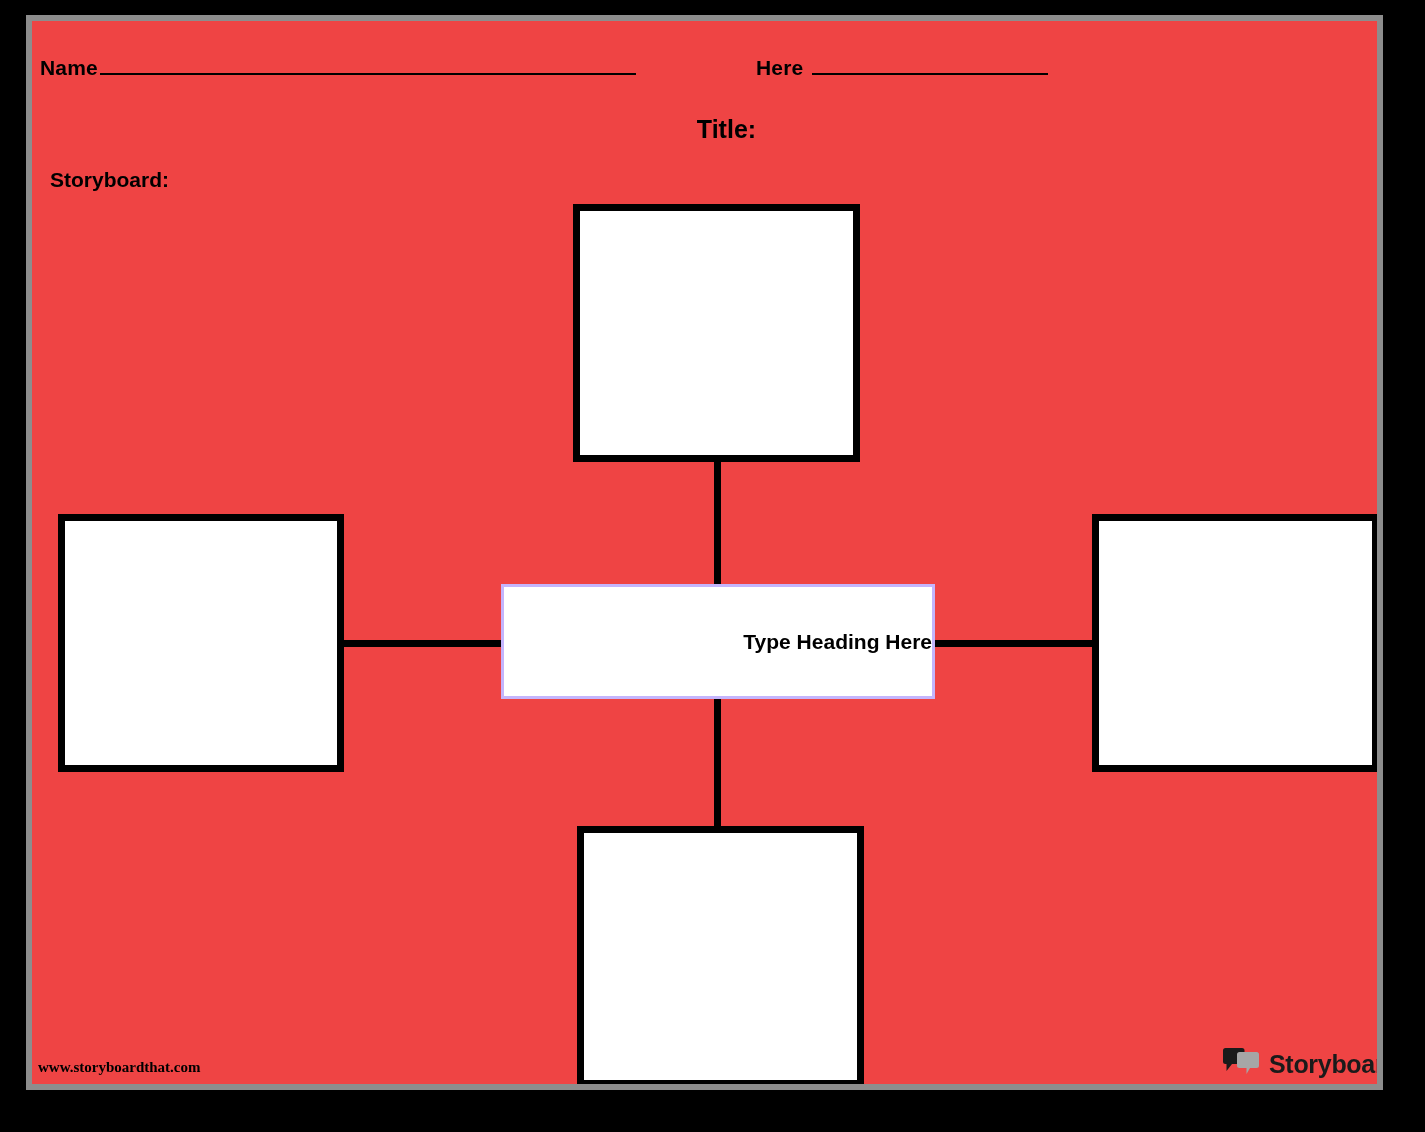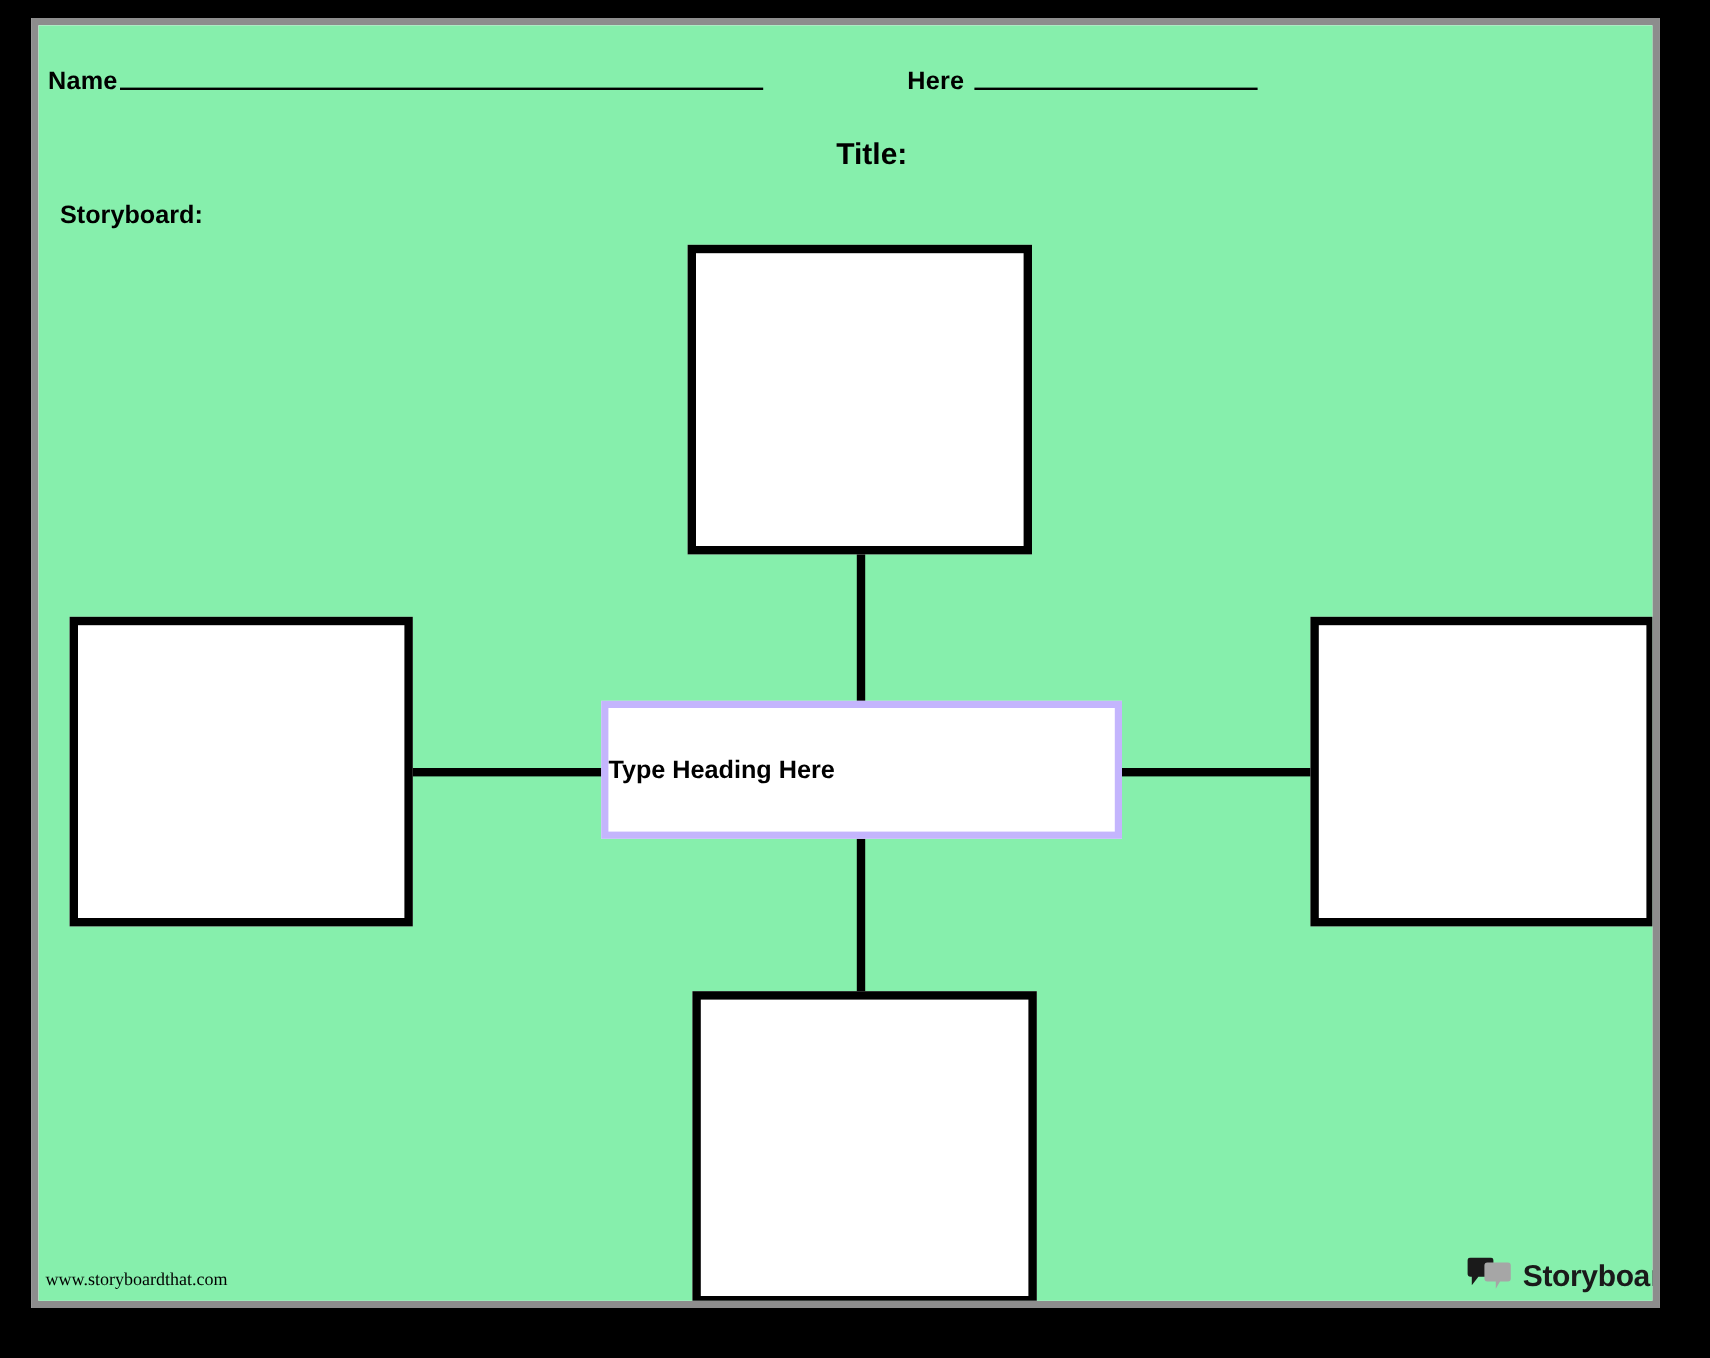--- a/index.html
+++ b/index.html
@@ -42,7 +42,7 @@
     left: 0; top: 0;
     width: 1357px;
     height: 1075px;
-    background: #86efac;
+    background: #ef4444;
   }
 
   .abs { position: absolute; }

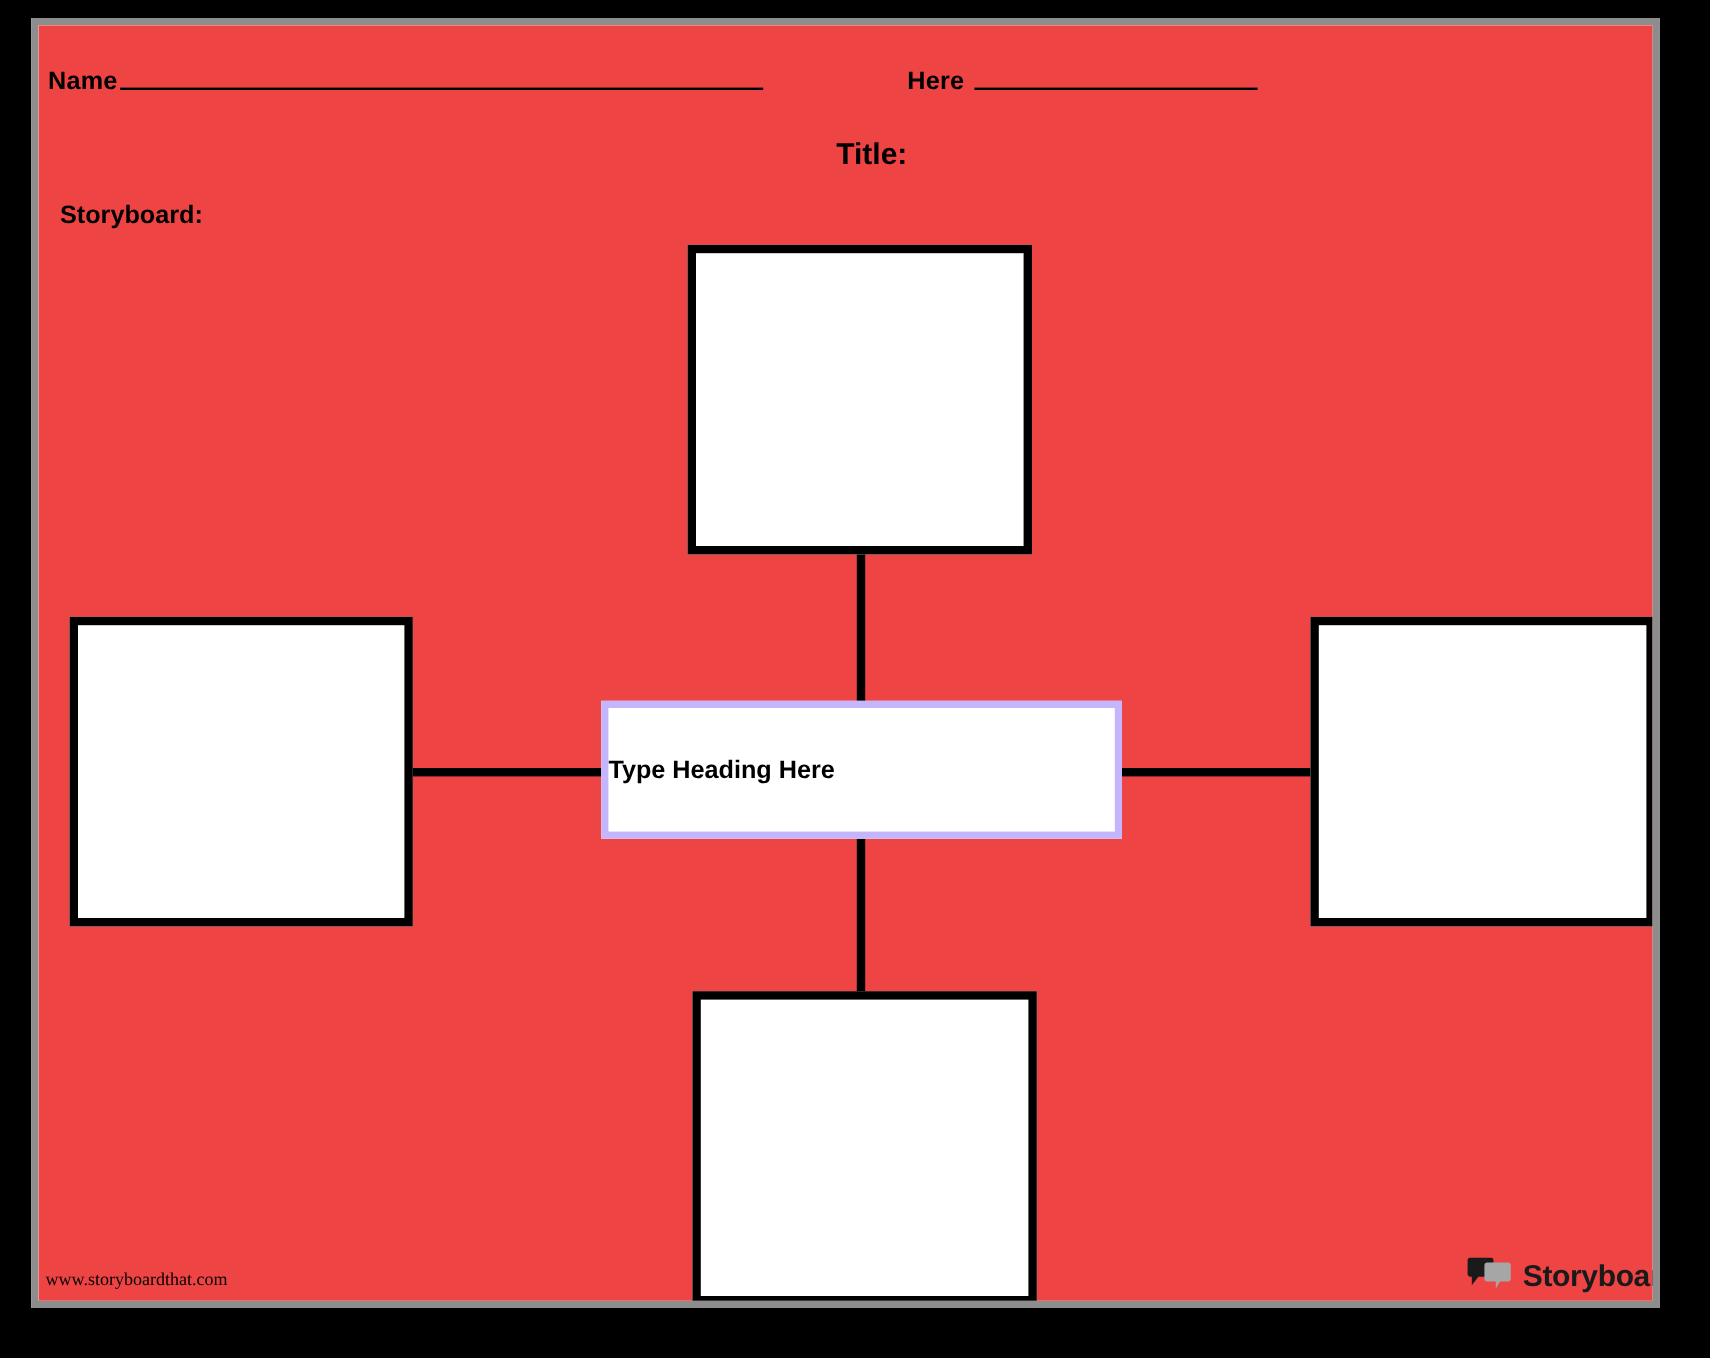--- a/index.html
+++ b/index.html
@@ -87,11 +87,11 @@
   .center-node {
     position: absolute;
     background: #ffffff;
-    border: 6px solid #c4b5fd;
+    border: 3px solid #c4b5fd;
     box-sizing: border-box;
     display: flex;
     align-items: center;
-    justify-content: flex-start;
+    justify-content: flex-end;
   }
   .center-label {
     font-weight: bold;

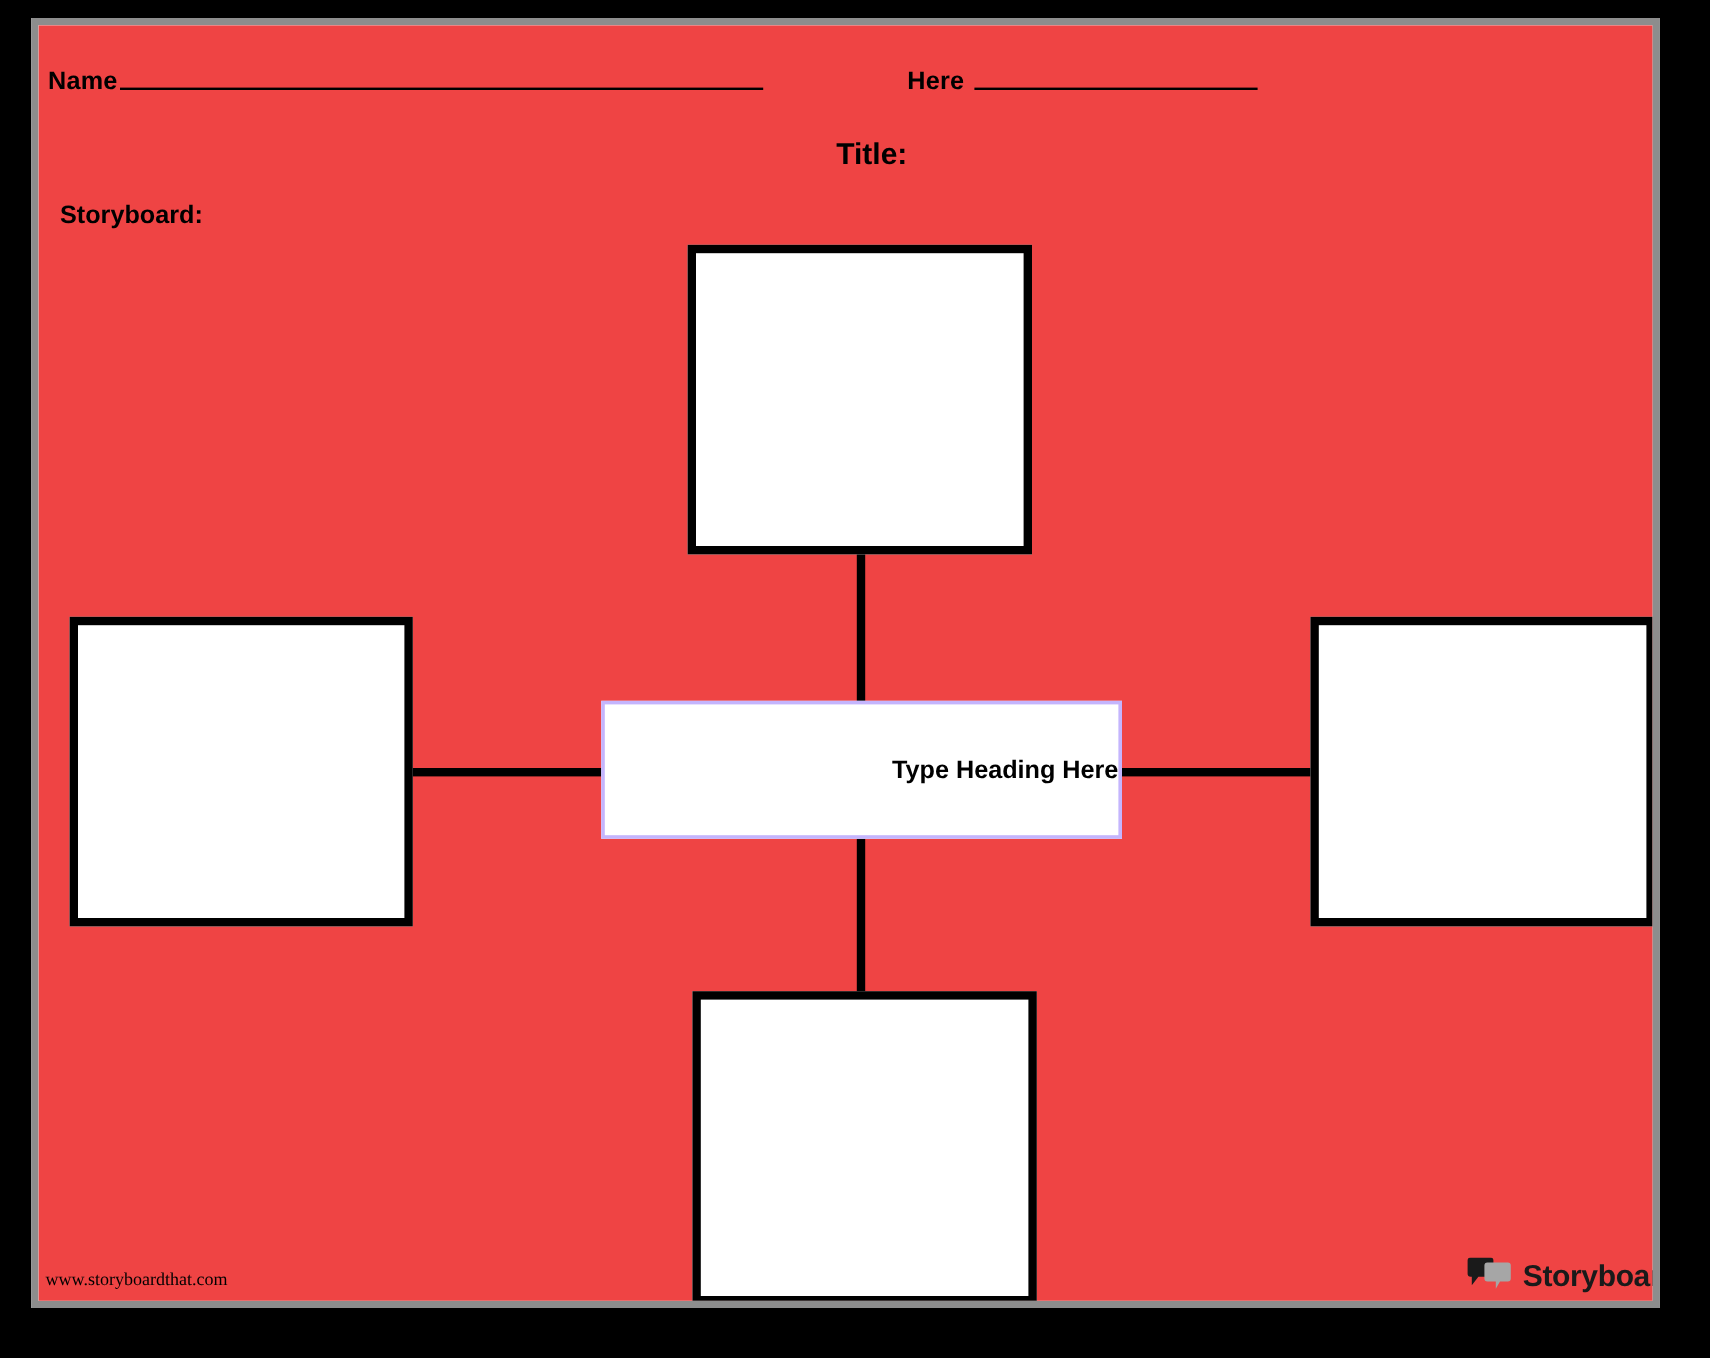--- a/index.html
+++ b/index.html
@@ -114,7 +114,7 @@
   .site-url {
     position: absolute;
     font-family: "Liberation Serif", serif;
-    font-weight: normal;
+    font-weight: bold;
     font-size: 15px;
     color: #000;
     white-space: nowrap;

